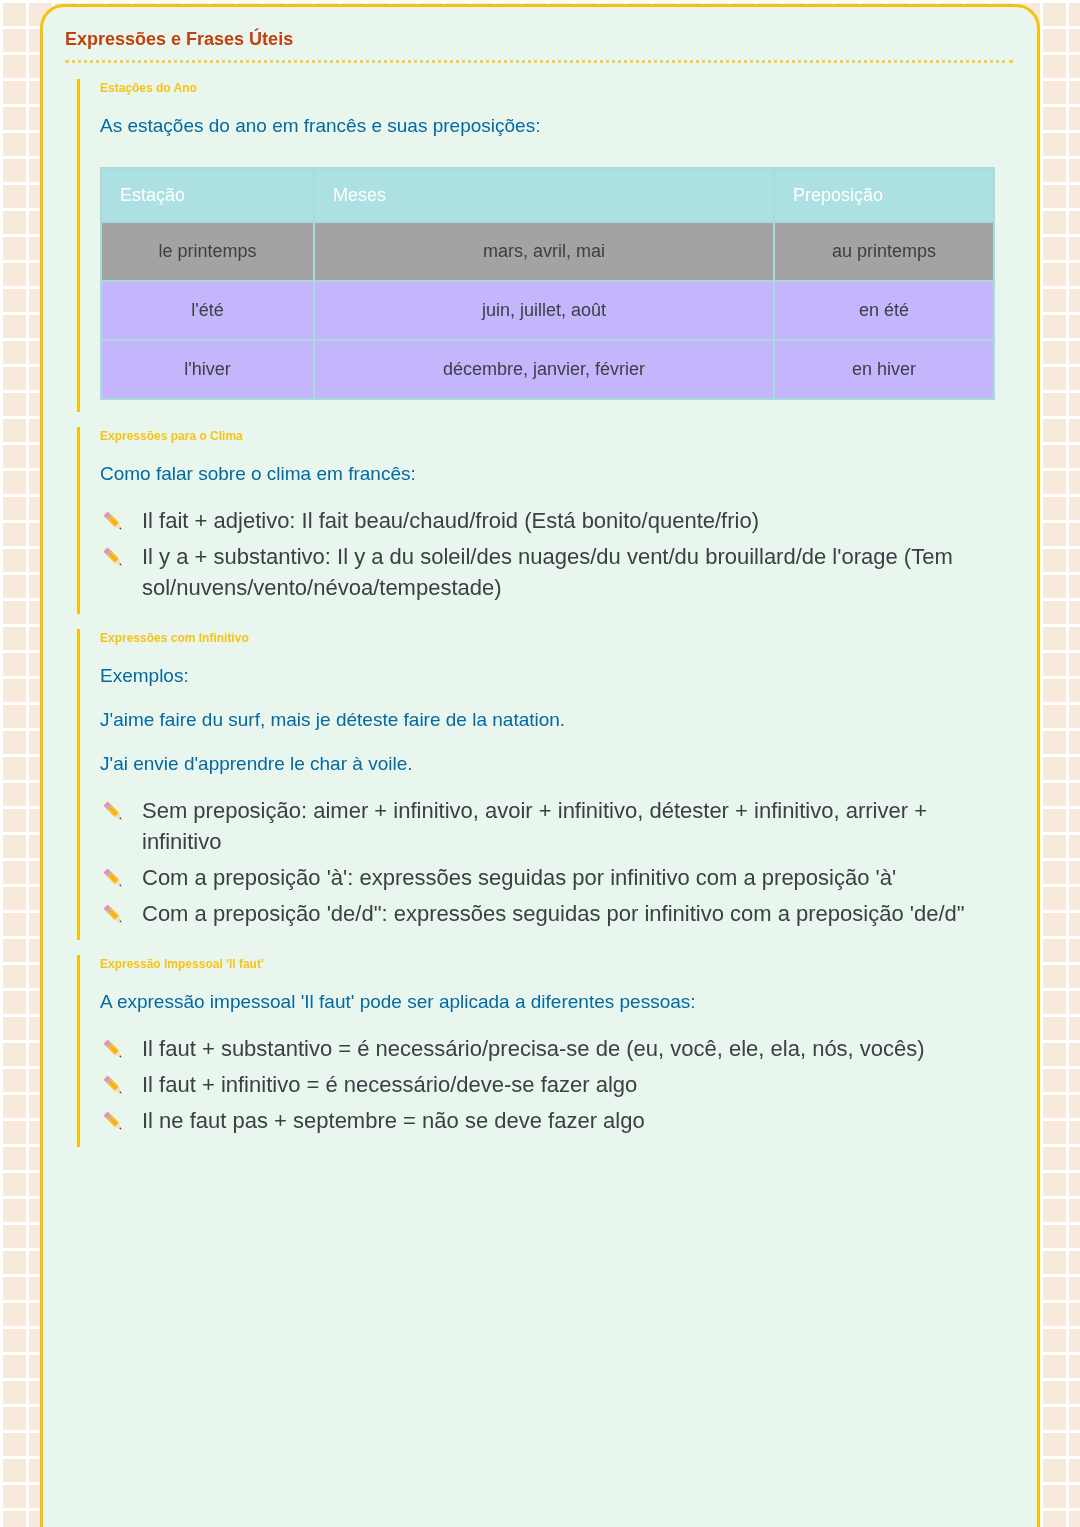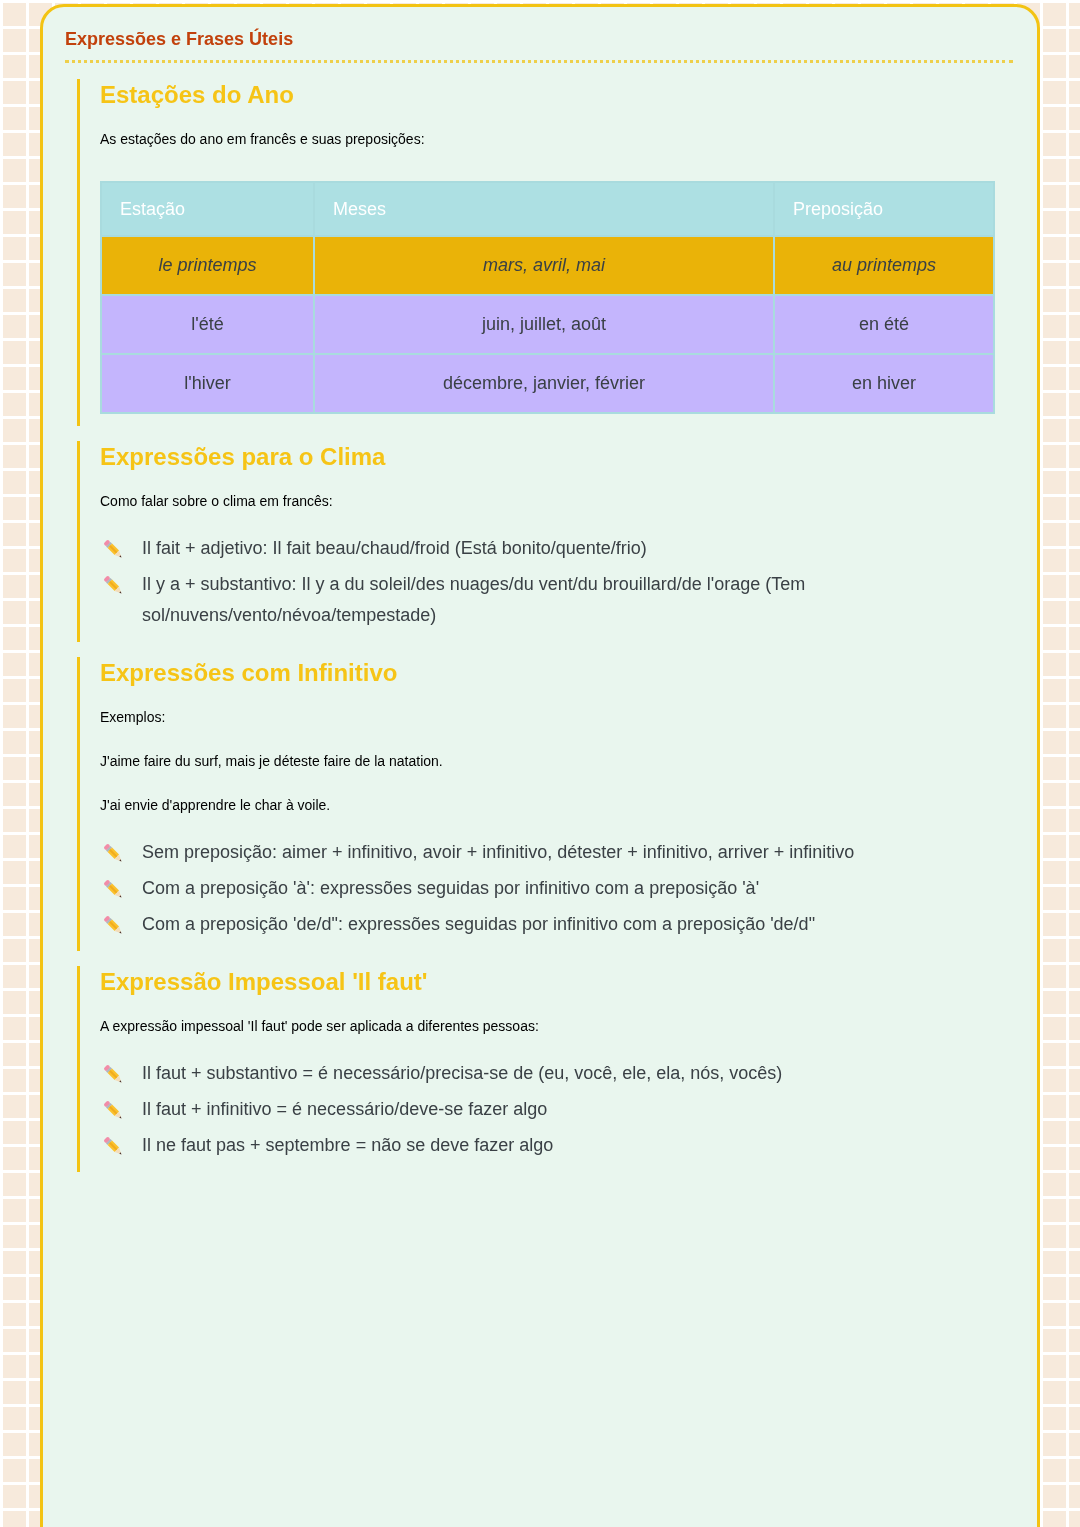--- a/index.html
+++ b/index.html
@@ -42,7 +42,7 @@
   }
   .sec-heading {
     margin: 0 0 15px 0;
-    font-size: 24px;
+    font-size: 12px;
     font-weight: bold;
     color: #F6C416;
   }

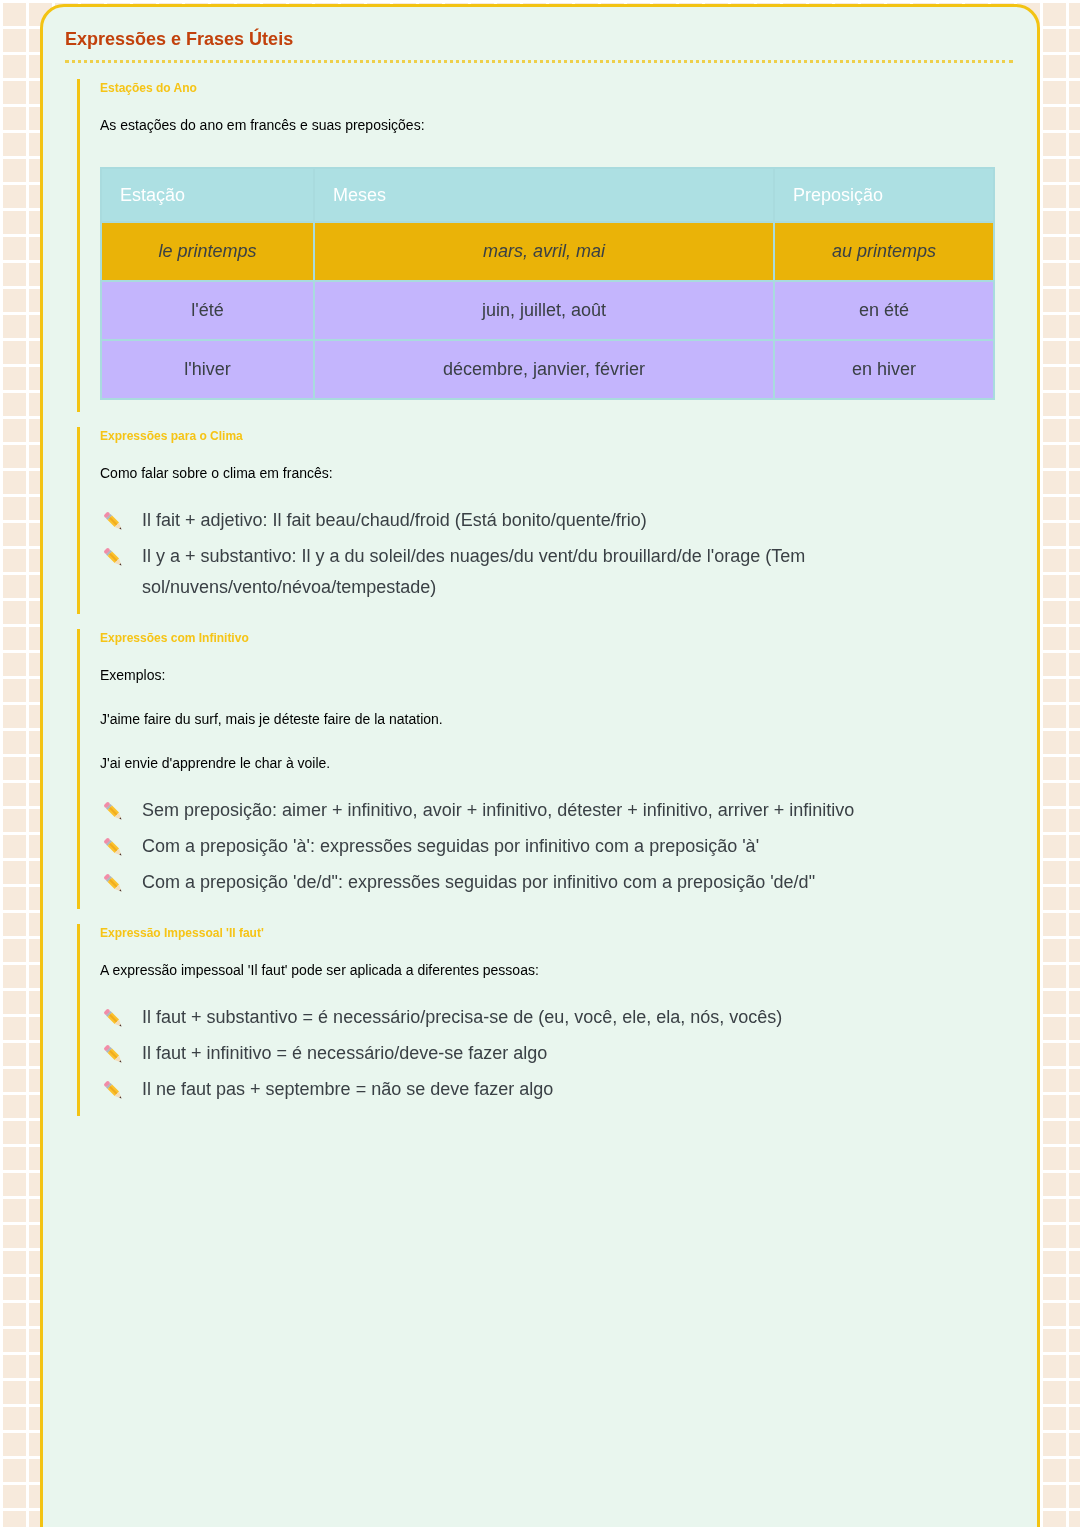--- a/index.html
+++ b/index.html
@@ -48,9 +48,9 @@
   }
   .para {
     margin: 0 0 13px 0;
-    font-size: 14px;
+    font-size: 19px;
     line-height: 31px;
-    color: #000000;
+    color: #0369a1;
   }
   table.seasons {
     border-collapse: collapse;

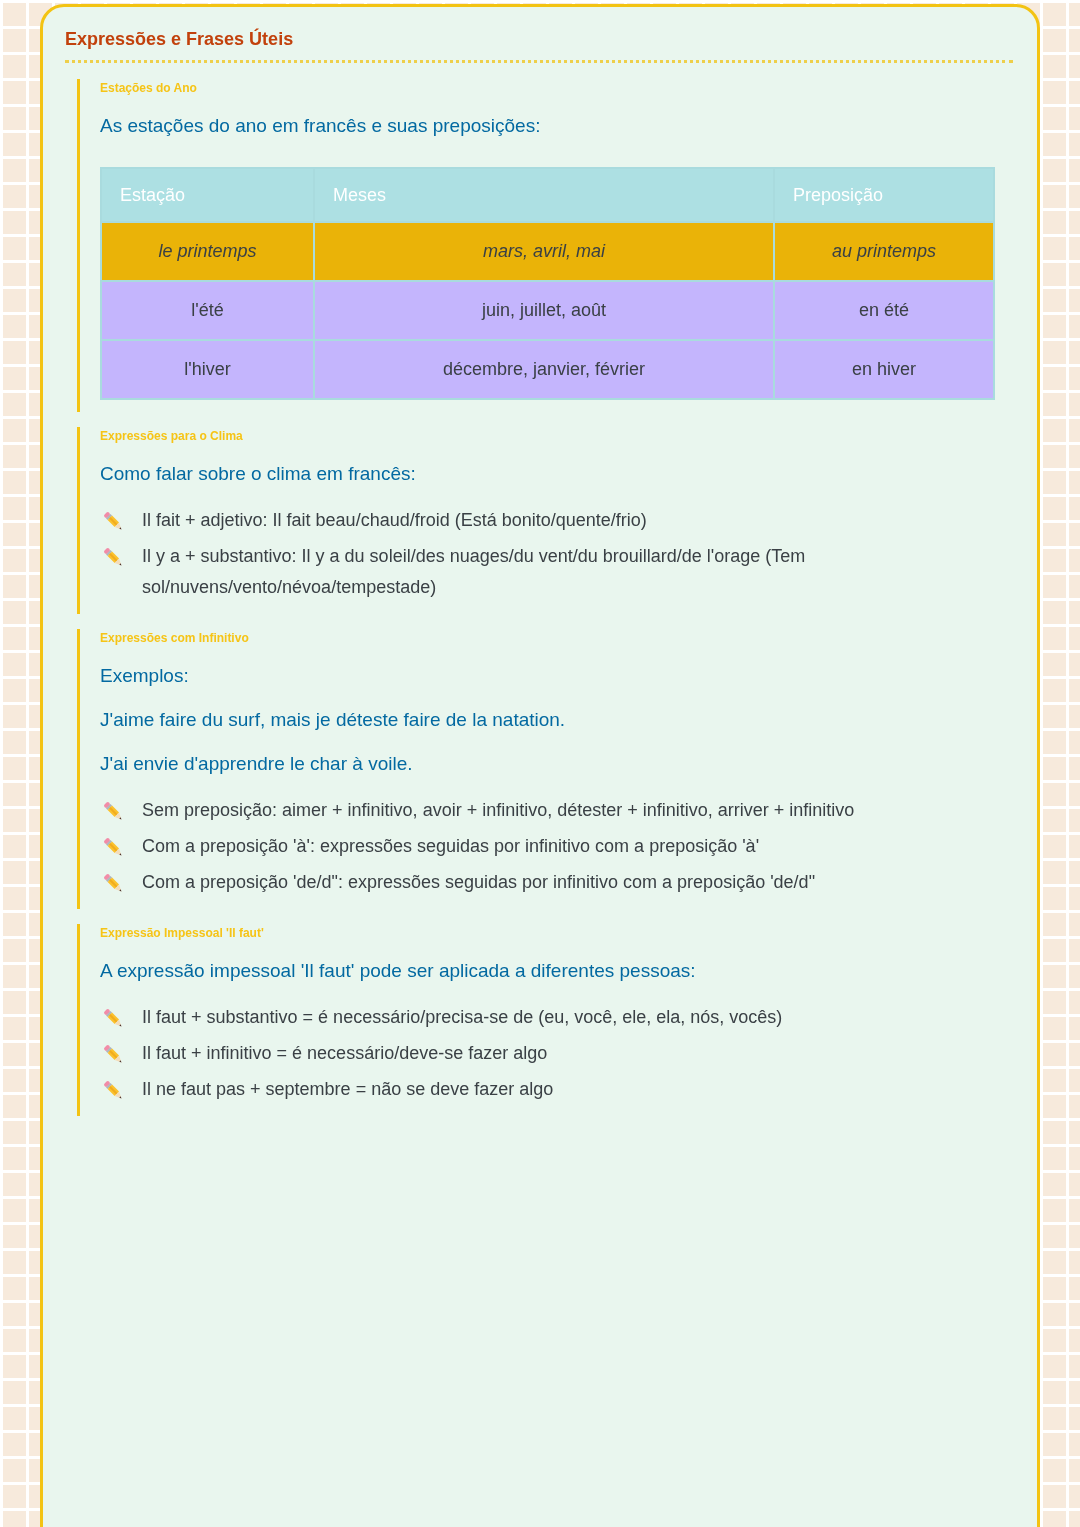--- a/index.html
+++ b/index.html
@@ -76,7 +76,7 @@
     height: 55px;
     background: #c4b5fd;
   }
-  table.seasons tr.alt td { background: #eab308; font-style: italic; }
+  table.seasons tr.alt td { background: #a3a3a3; }
   .bullets { margin-top: 16px; }
   .bullet {
     display: flex;

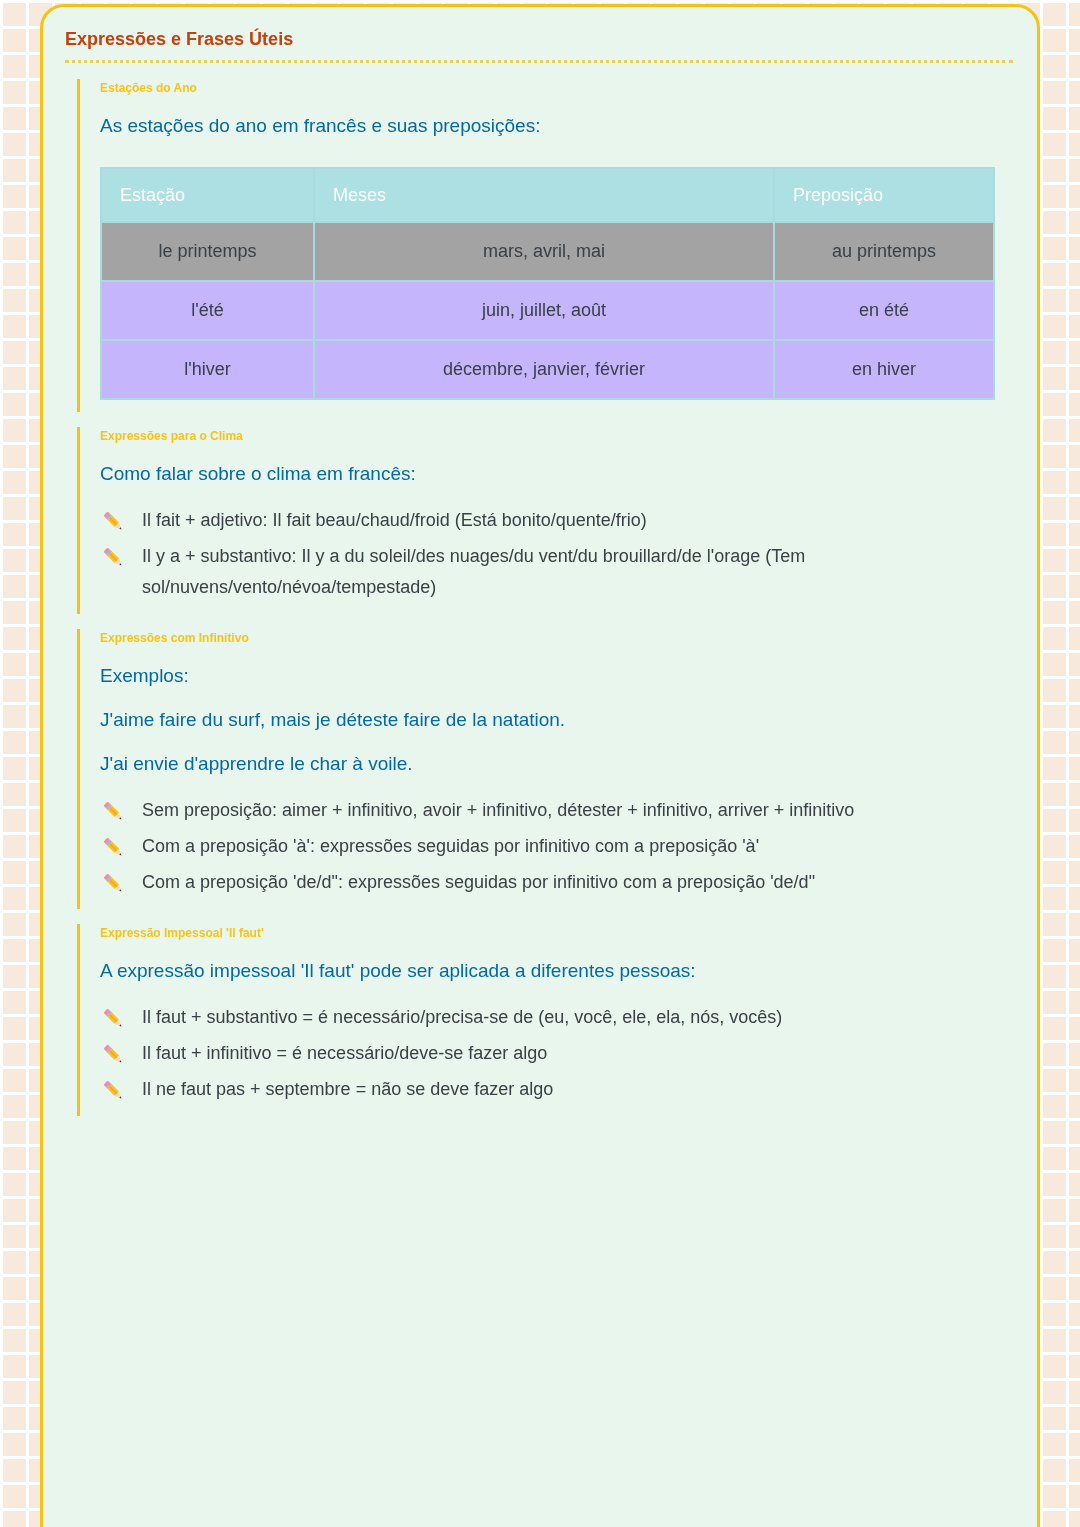--- a/index.html
+++ b/index.html
@@ -90,7 +90,7 @@
     margin-top: 3px;
   }
   .bullet .btext {
-    font-size: 18px;
+    font-size: 22px;
     line-height: 31px;
     color: #3A4045;
     max-width: 860px;

